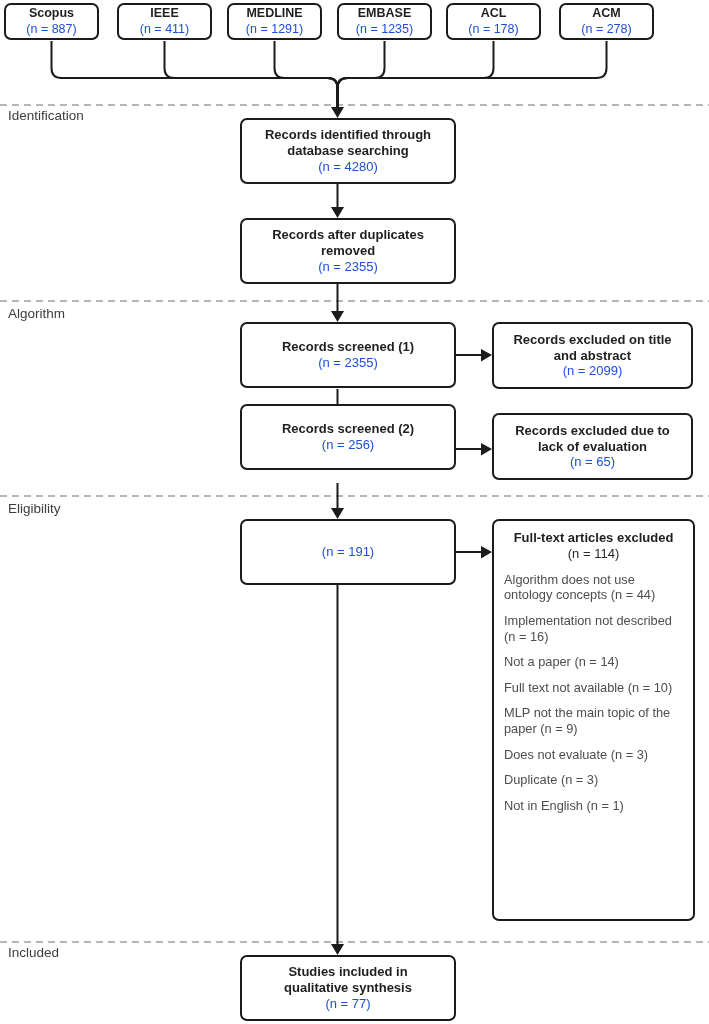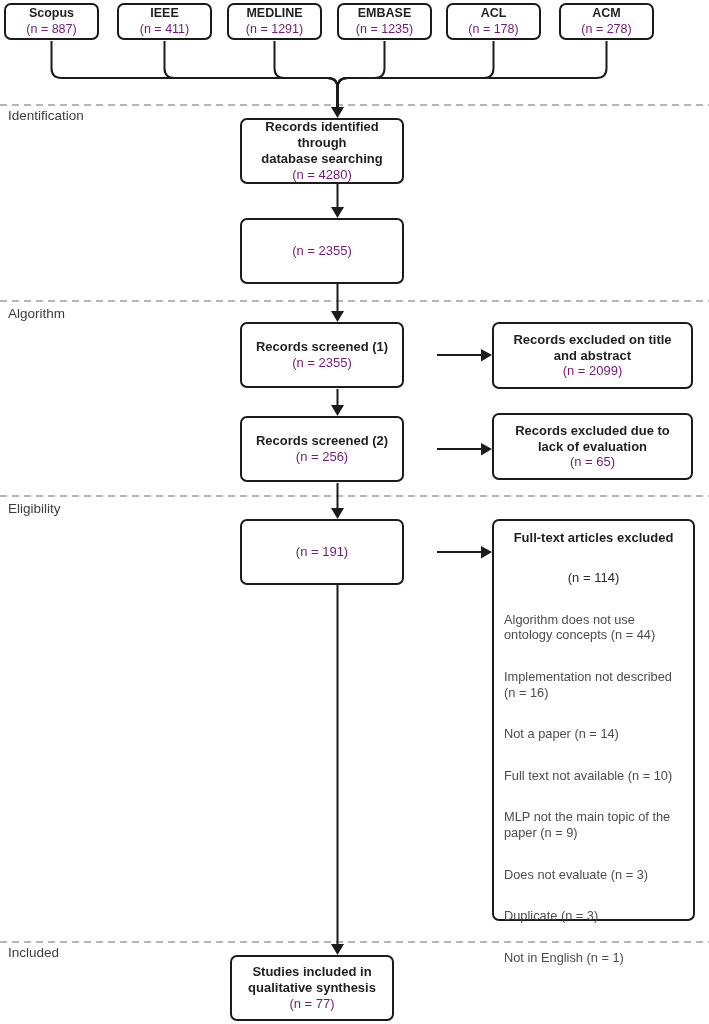--- a/index.html
+++ b/index.html
@@ -34,7 +34,7 @@
   .flow-box { width: 164px; height: 66px; font-size: 13px; padding: 4px 5px; align-items: center; }
   .excl-box { width: 201px; height: 67px; font-size: 13px; padding: 4px 13px; }
   .box .b { font-weight: bold; white-space: pre-line; color: #1f1f1f; }
-  .box .n { font-weight: normal; color: #701a75; }
+  .box .n { font-weight: normal; color: #1d4ed8; }
 
   .bigbox {
     position: absolute;

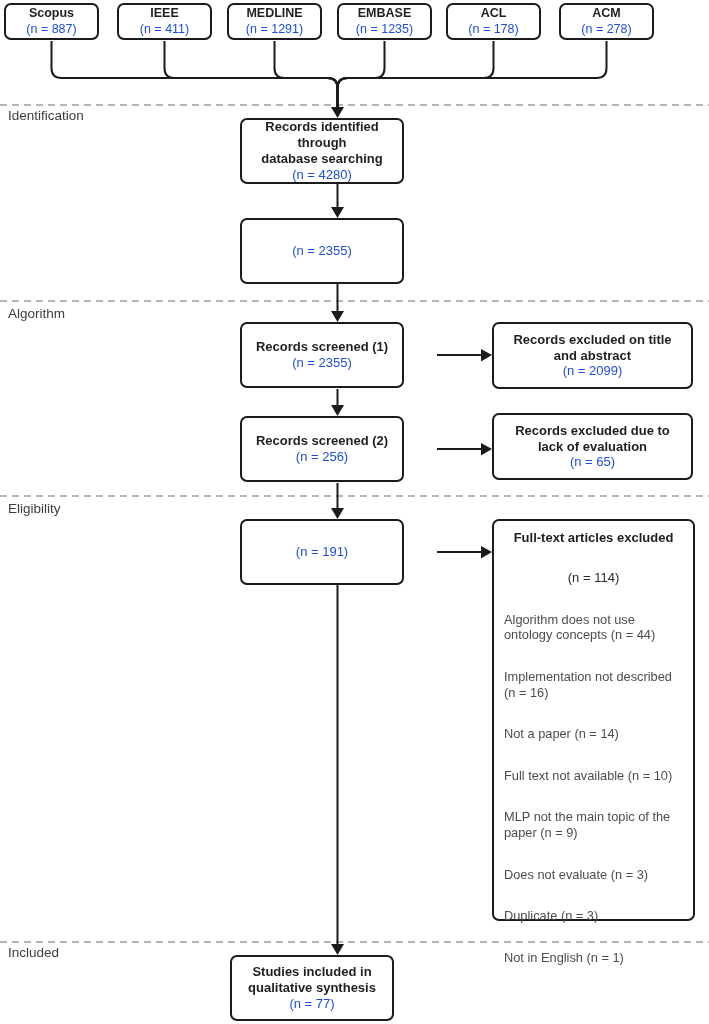--- a/index.html
+++ b/index.html
@@ -31,7 +31,7 @@
     line-height: 1.22;
   }
   .src-box { width: 95px; height: 37px; top: 3px; font-size: 12.5px; }
-  .flow-box { width: 164px; height: 66px; font-size: 13px; padding: 4px 5px; align-items: center; }
+  .flow-box { width: 216px; height: 66px; font-size: 13px; padding: 4px 5px; align-items: center; }
   .excl-box { width: 201px; height: 67px; font-size: 13px; padding: 4px 13px; }
   .box .b { font-weight: bold; white-space: pre-line; color: #1f1f1f; }
   .box .n { font-weight: normal; color: #1d4ed8; }

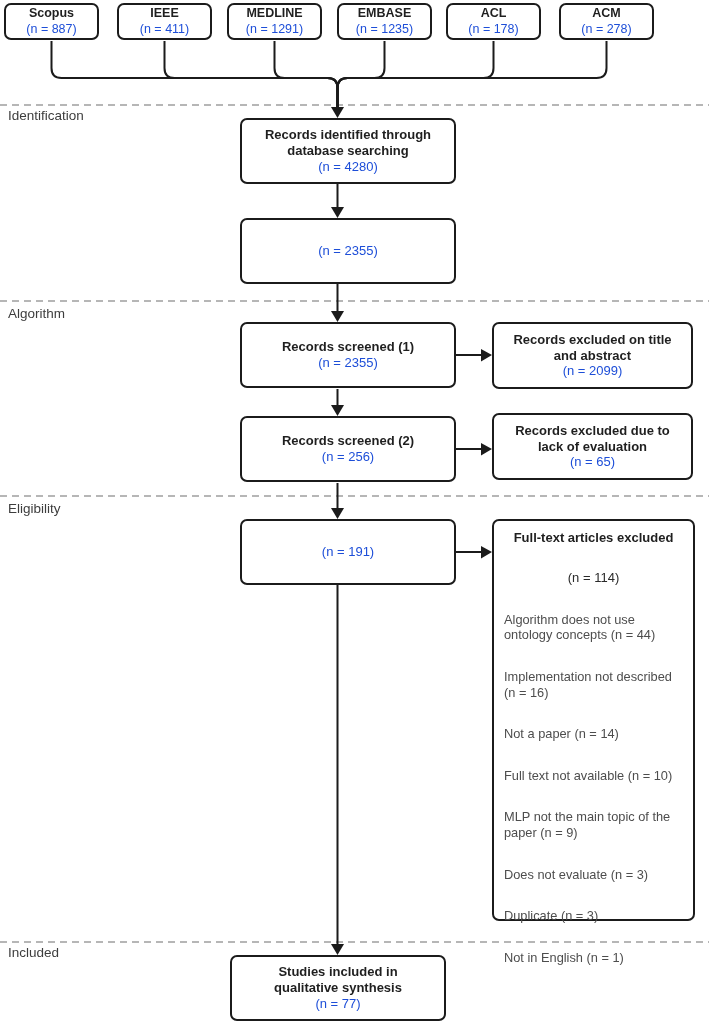--- a/index.html
+++ b/index.html
@@ -146,6 +146,8 @@
     <span class="n">(n = 4280)</span>
   </div>
   <div class="box flow-box" style="left:240px; top:218px">
+    <span class="b">Records after duplicates
+removed</span>
     <span class="n">(n = 2355)</span>
   </div>
   <div class="box flow-box" style="left:240px; top:322px">

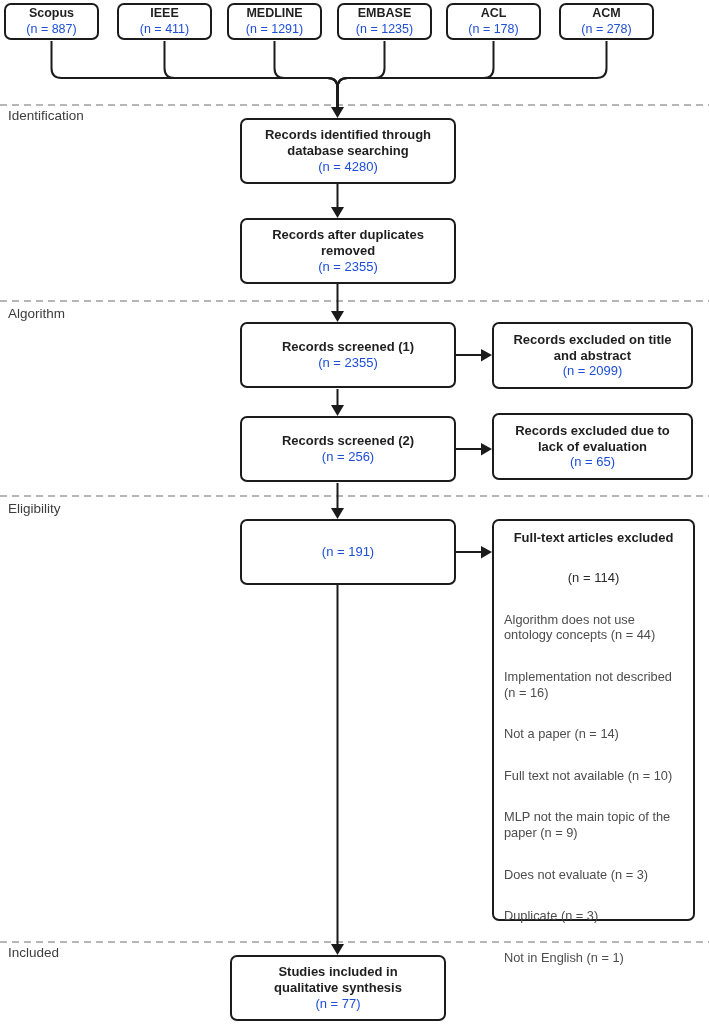--- a/index.html
+++ b/index.html
@@ -154,7 +154,7 @@
     <span class="b">Records screened (1)</span>
     <span class="n">(n = 2355)</span>
   </div>
-  <div class="box flow-box" style="left:240px; top:416px">
+  <div class="box flow-box" style="left:240px; top:404px">
     <span class="b">Records screened (2)</span>
     <span class="n">(n = 256)</span>
   </div>

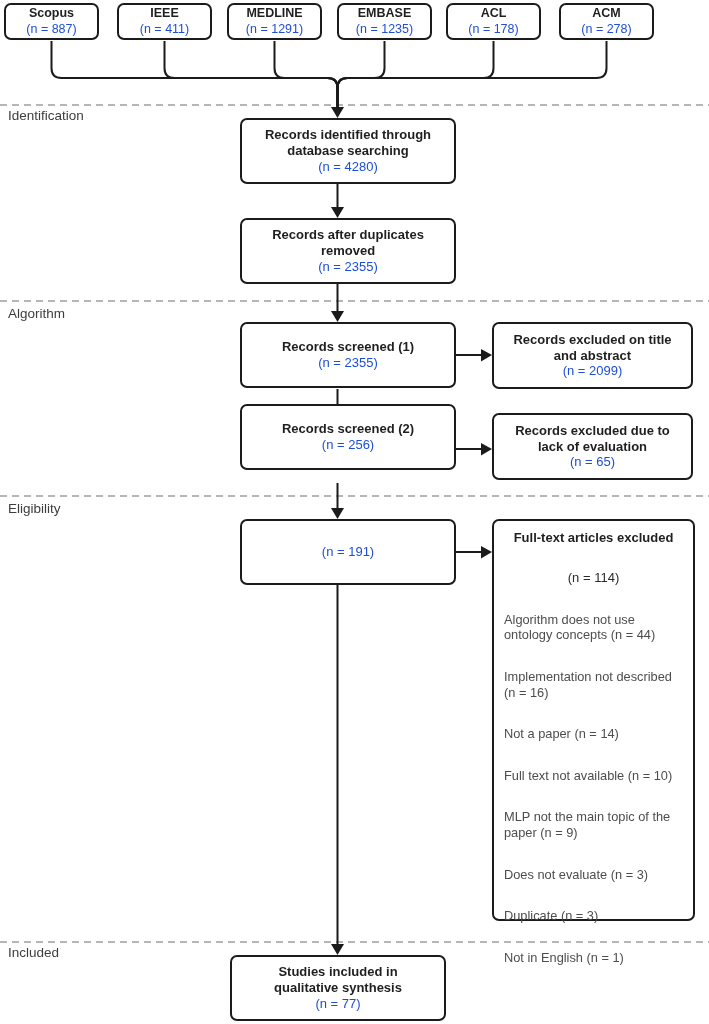--- a/index.html
+++ b/index.html
@@ -49,7 +49,7 @@
     line-height: 1.22;
   }
   .bigbox .hd { text-align: center; font-weight: bold; white-space: pre-line; color: #1f1f1f; }
-  .bigbox .hn { text-align: center; font-weight: normal; color: #2a2a2a; margin-top: 24px; }
+  .bigbox .hn { text-align: center; font-weight: normal; color: #2a2a2a; }
   .reason {
     margin-top: 26px;
     text-align: left;

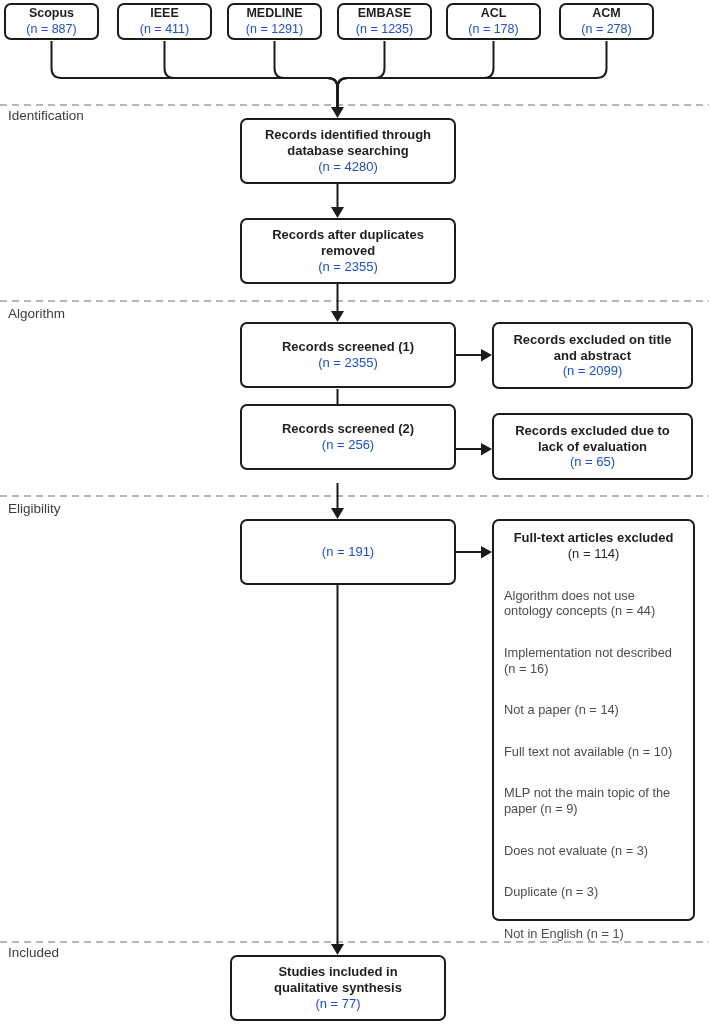--- a/index.html
+++ b/index.html
@@ -51,7 +51,7 @@
   .bigbox .hd { text-align: center; font-weight: bold; white-space: pre-line; color: #1f1f1f; }
   .bigbox .hn { text-align: center; font-weight: normal; color: #2a2a2a; }
   .reason {
-    margin-top: 26px;
+    margin-top: 10px;
     text-align: left;
     font-size: 12.8px;
     color: #4d4d4d;

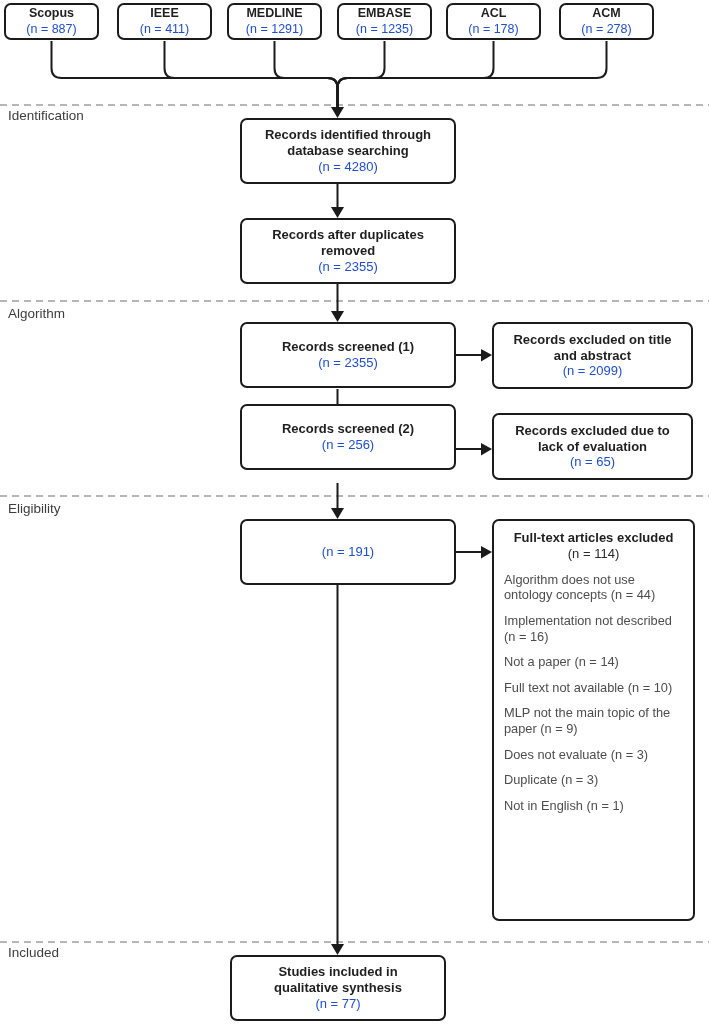--- a/index.html
+++ b/index.html
@@ -161,7 +161,7 @@
   <div class="box flow-box" style="left:240px; top:519px">
     <span class="n">(n = 191)</span>
   </div>
-  <div class="box flow-box" style="left:230px; top:955px">
+  <div class="box flow-box" style="left:240px; top:955px">
     <span class="b">Studies included in
 qualitative synthesis</span>
     <span class="n">(n = 77)</span>

